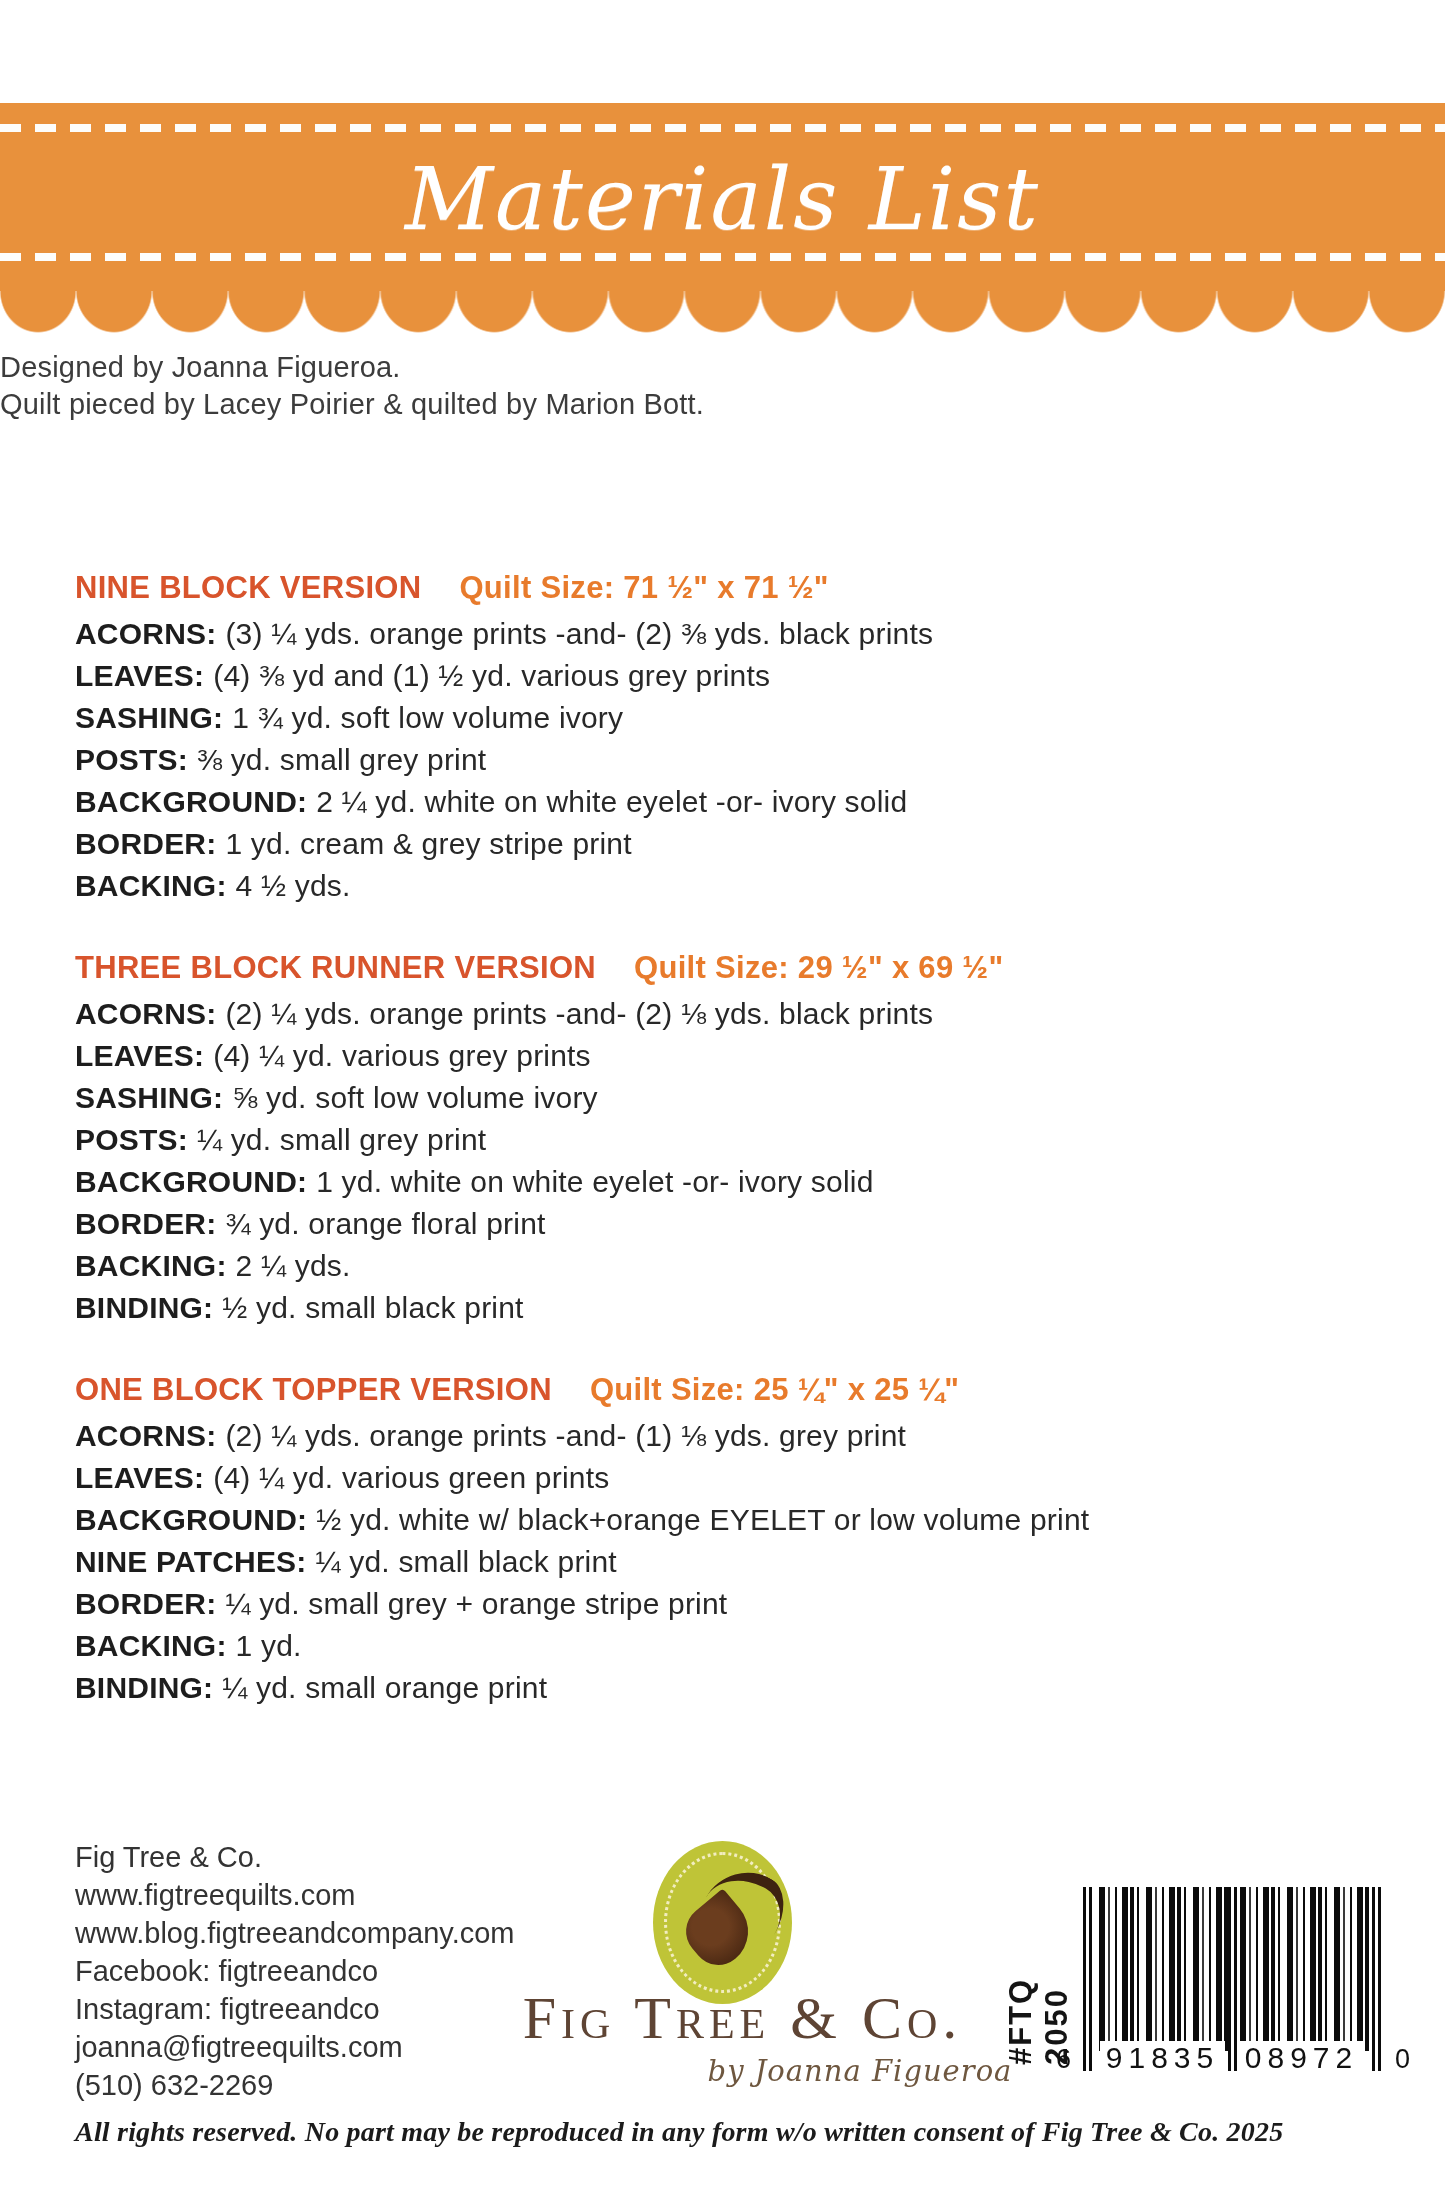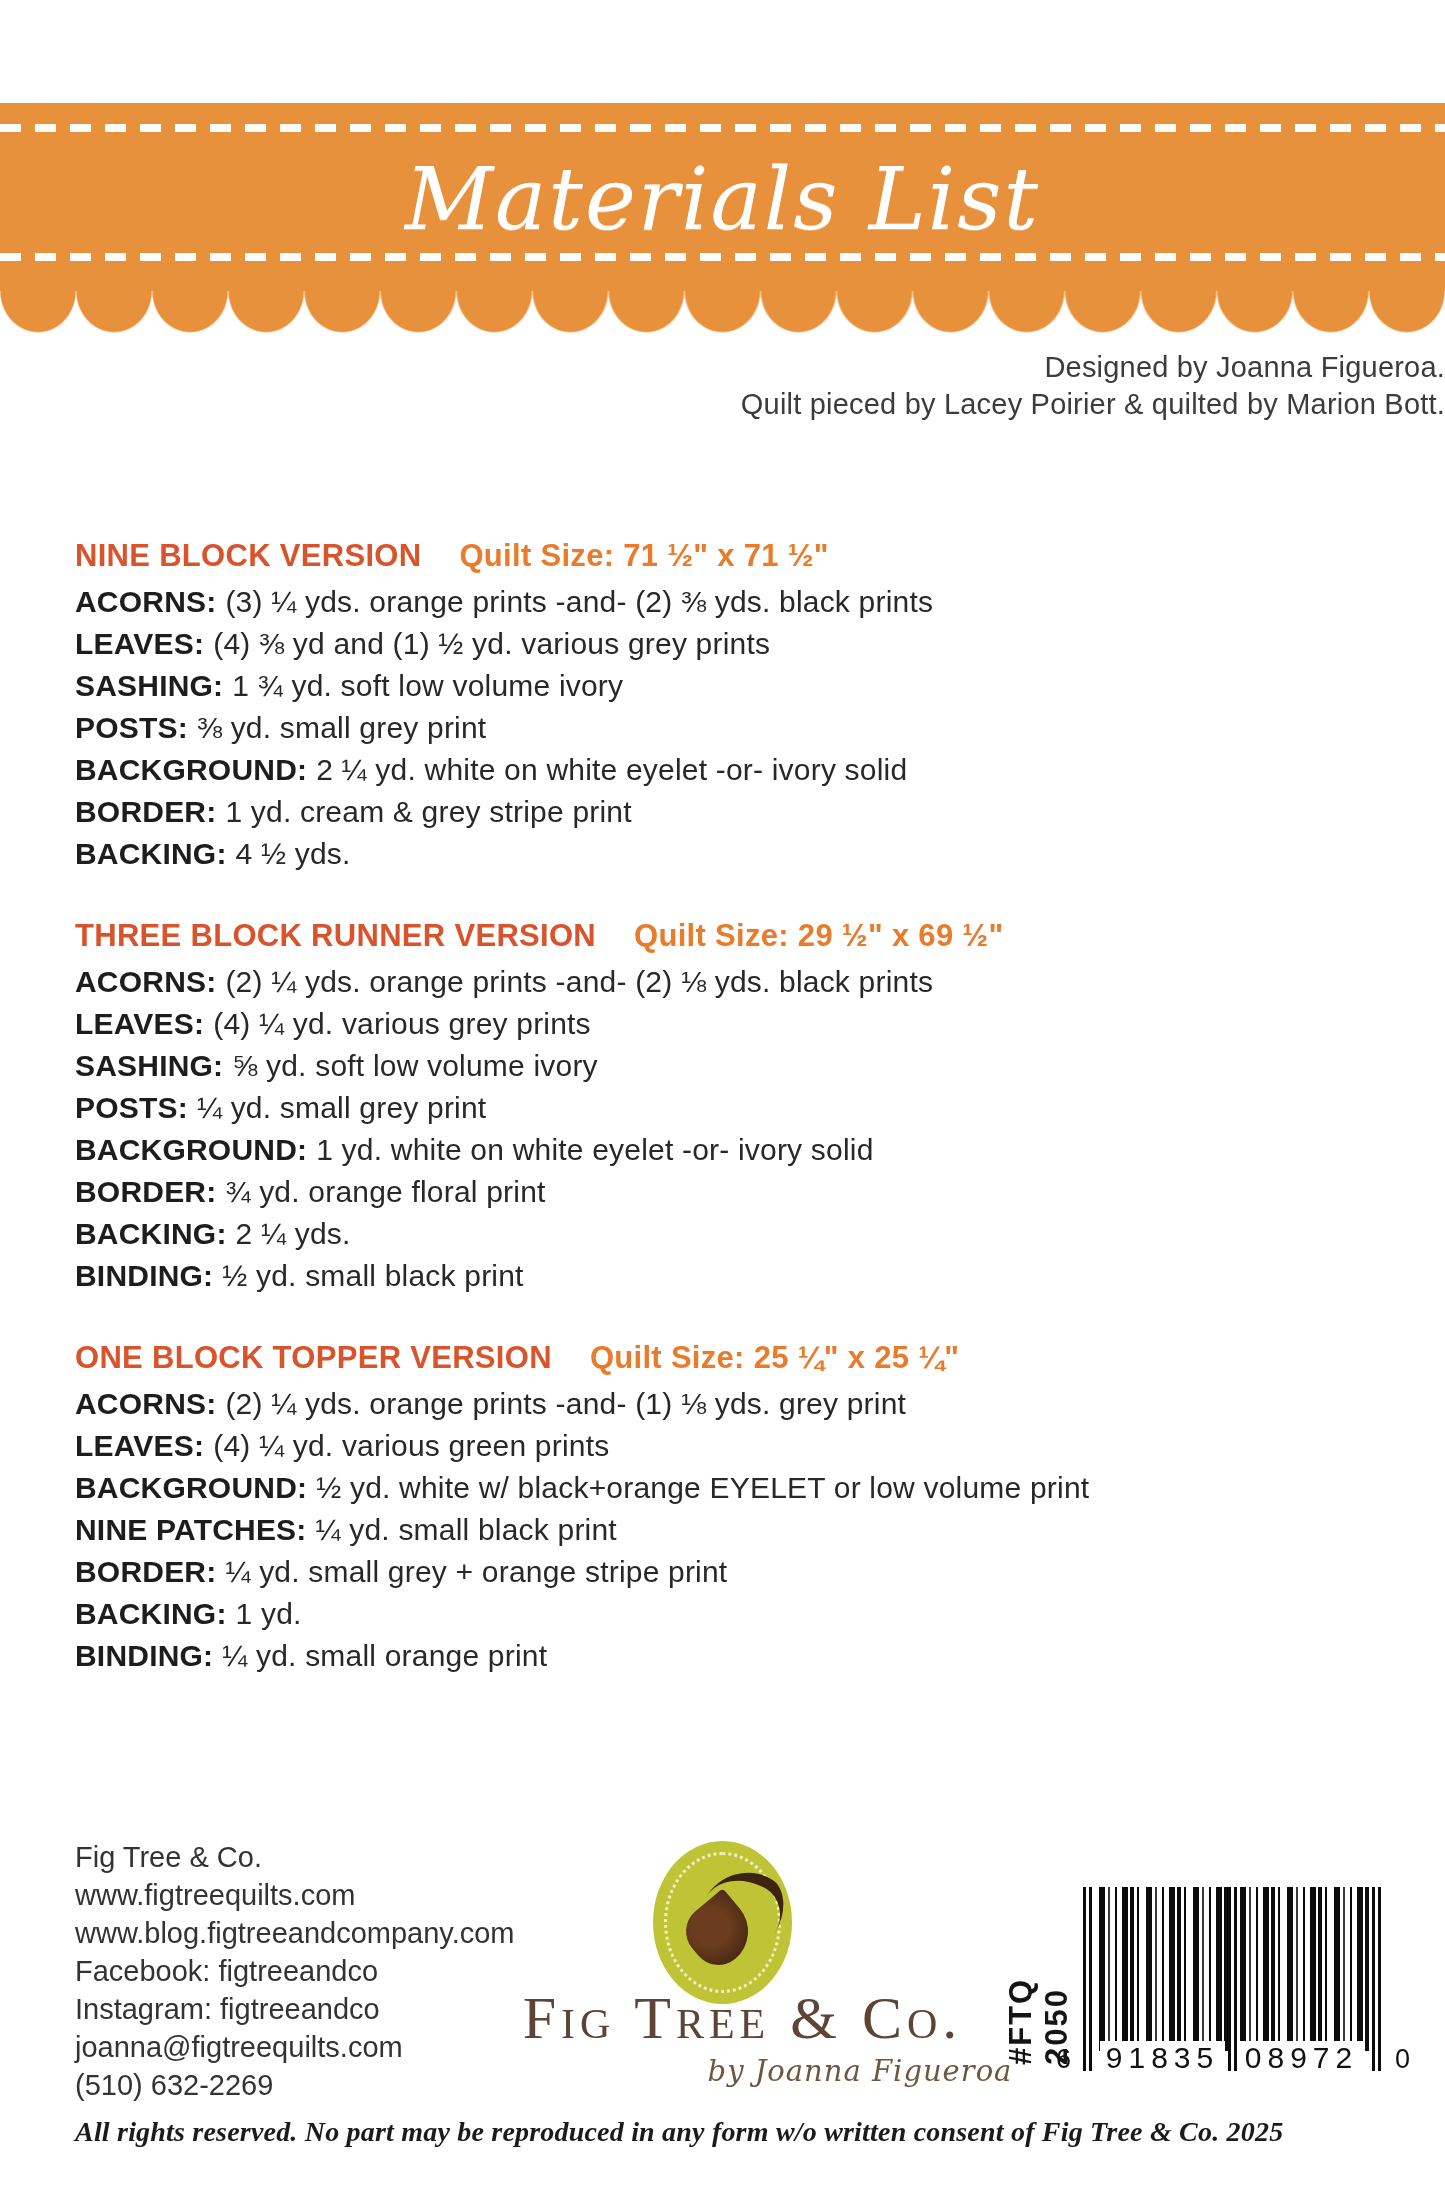--- a/index.html
+++ b/index.html
@@ -22,7 +22,7 @@
               background-size:76.05px 42px; background-repeat:repeat-x; }
 
   
-  .credits { position:absolute; left:0; top:349px; width:1445px; text-align:right;
+  .credits { position:absolute; left:0; top:349px; width:1445px; text-align:left;
              color:#3c3c3c; font-size:29px; line-height:37px; letter-spacing:0.2px; }
 
   

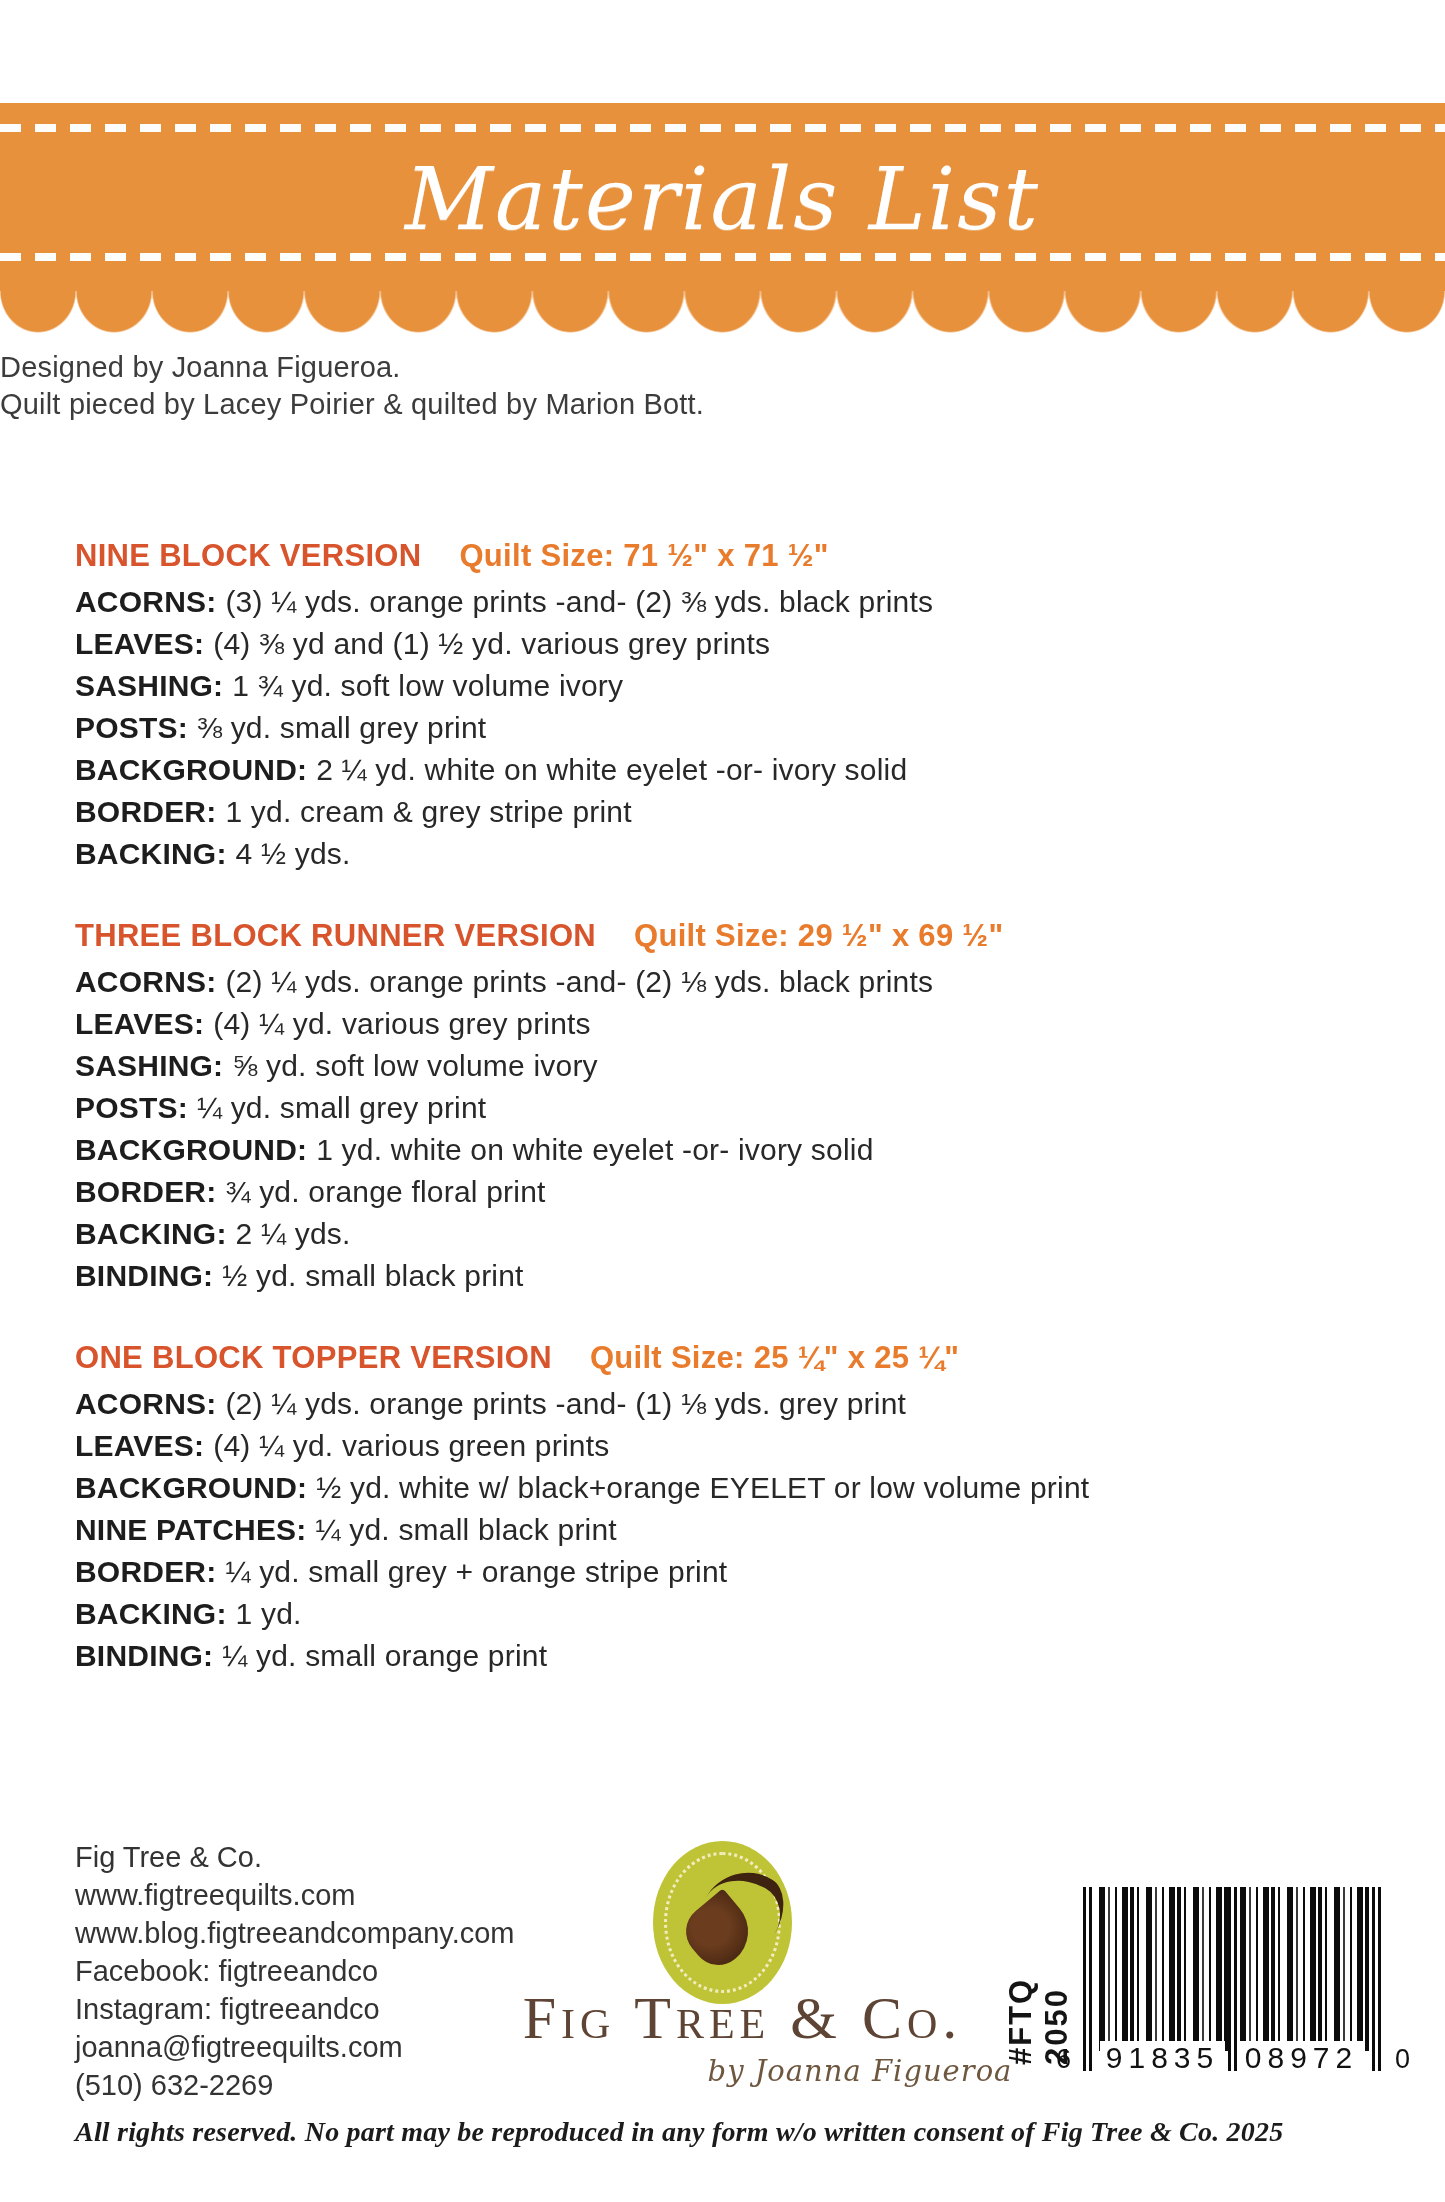--- a/index.html
+++ b/index.html
@@ -27,7 +27,7 @@
 
   
   .sections { position:absolute; left:75px; top:537px; width:1345px; }
-  .section { margin-bottom:42px; }
+  .section { margin-bottom:42px;margin-top:32px; }
   .section h2 { font-size:31px; line-height:38px; font-weight:bold; color:#D8542C;
                 letter-spacing:0.3px; margin-bottom:6px; }
   .section h2 .qs { color:#E87B2C; margin-left:38px; }

